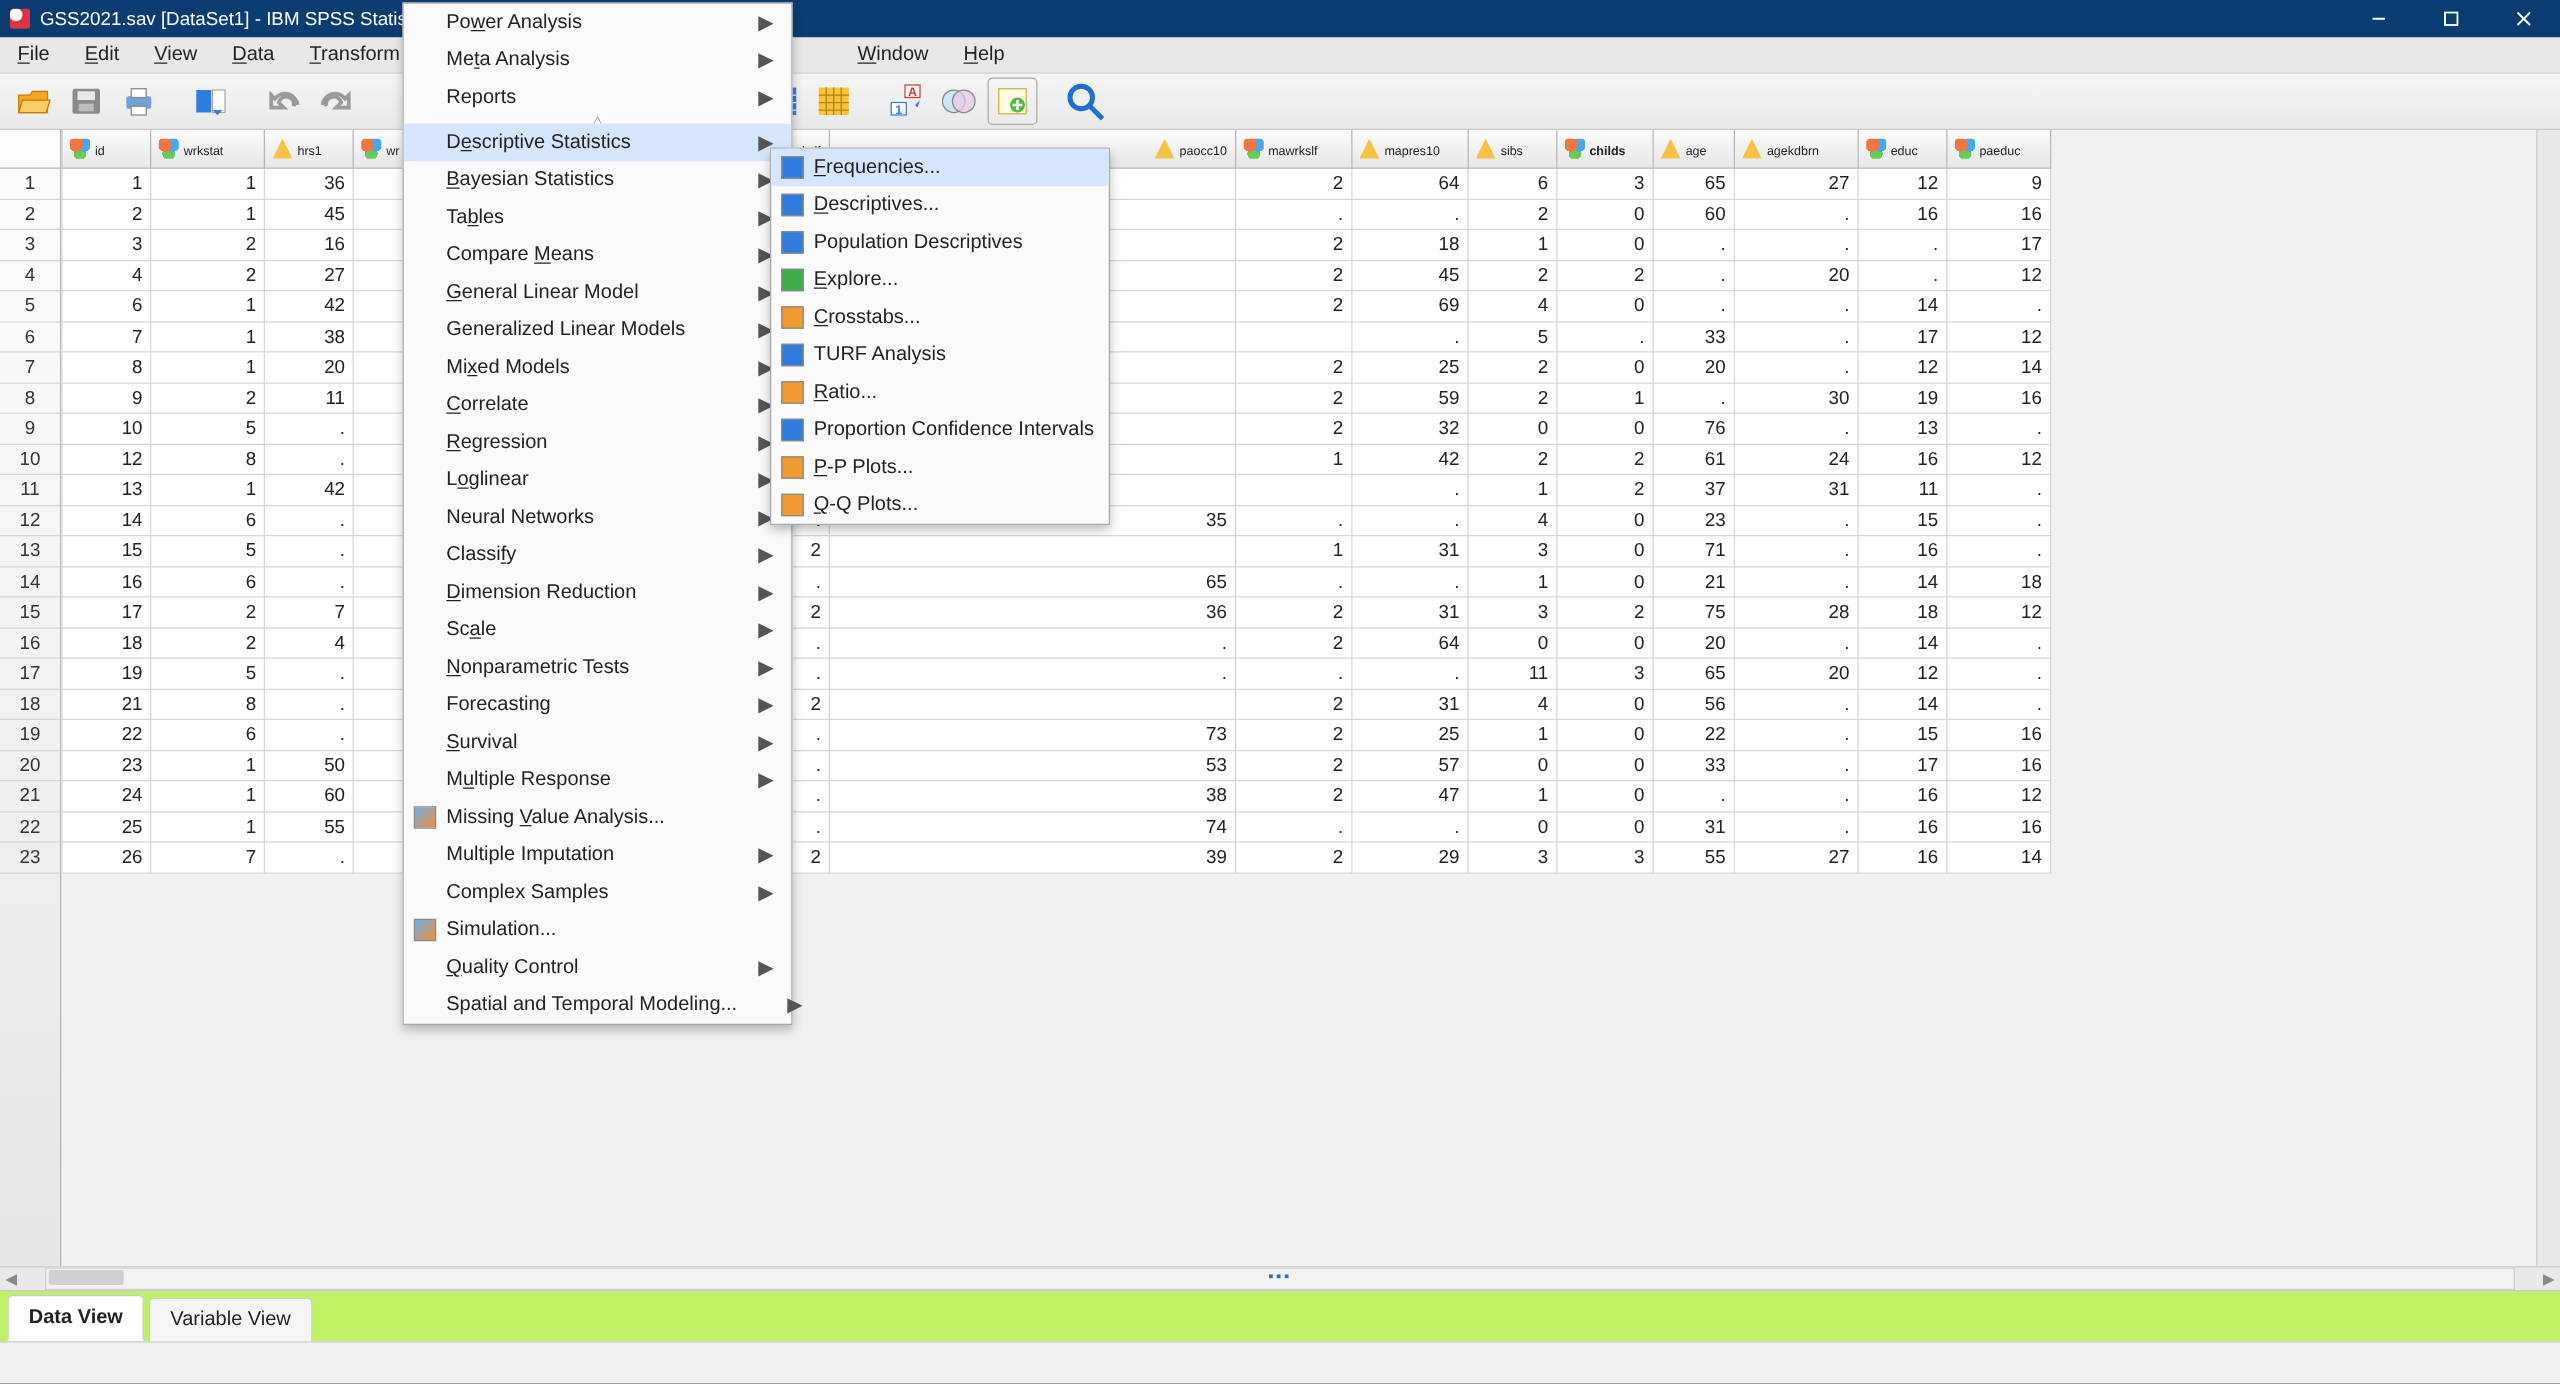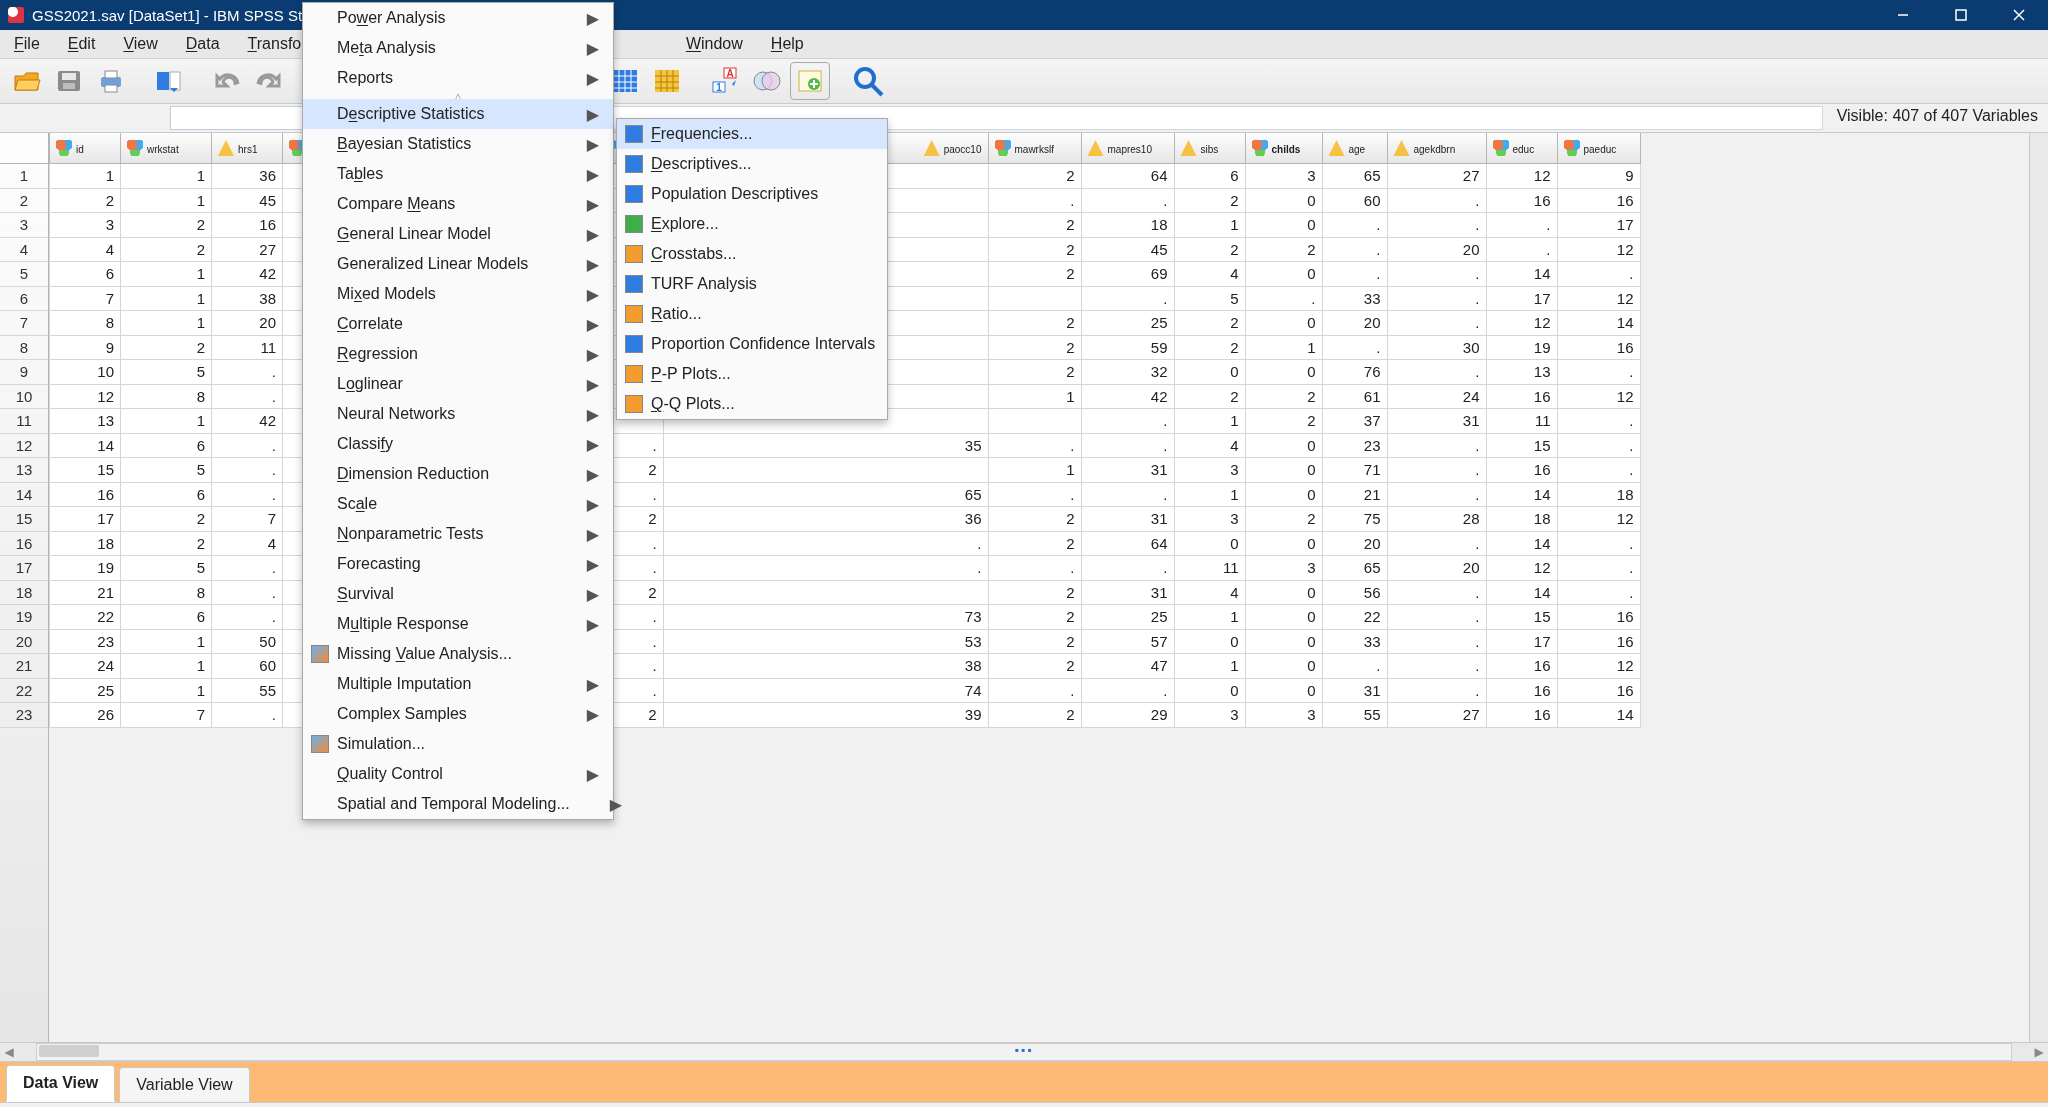--- a/index.html
+++ b/index.html
@@ -82,7 +82,7 @@
   .menu-panel .row.hover,.menu-panel .row.highlight{background:var(--sel);}
   .menu-panel .row u{text-decoration:underline;text-underline-offset:2px;}
 
-  #analyze-menu{left:302px;top:2px;width:310px;}
+  #analyze-menu{left:322px;top:2px;width:310px;}
   #desc-submenu{left:616px;top:118px;width:270px;}
 
   

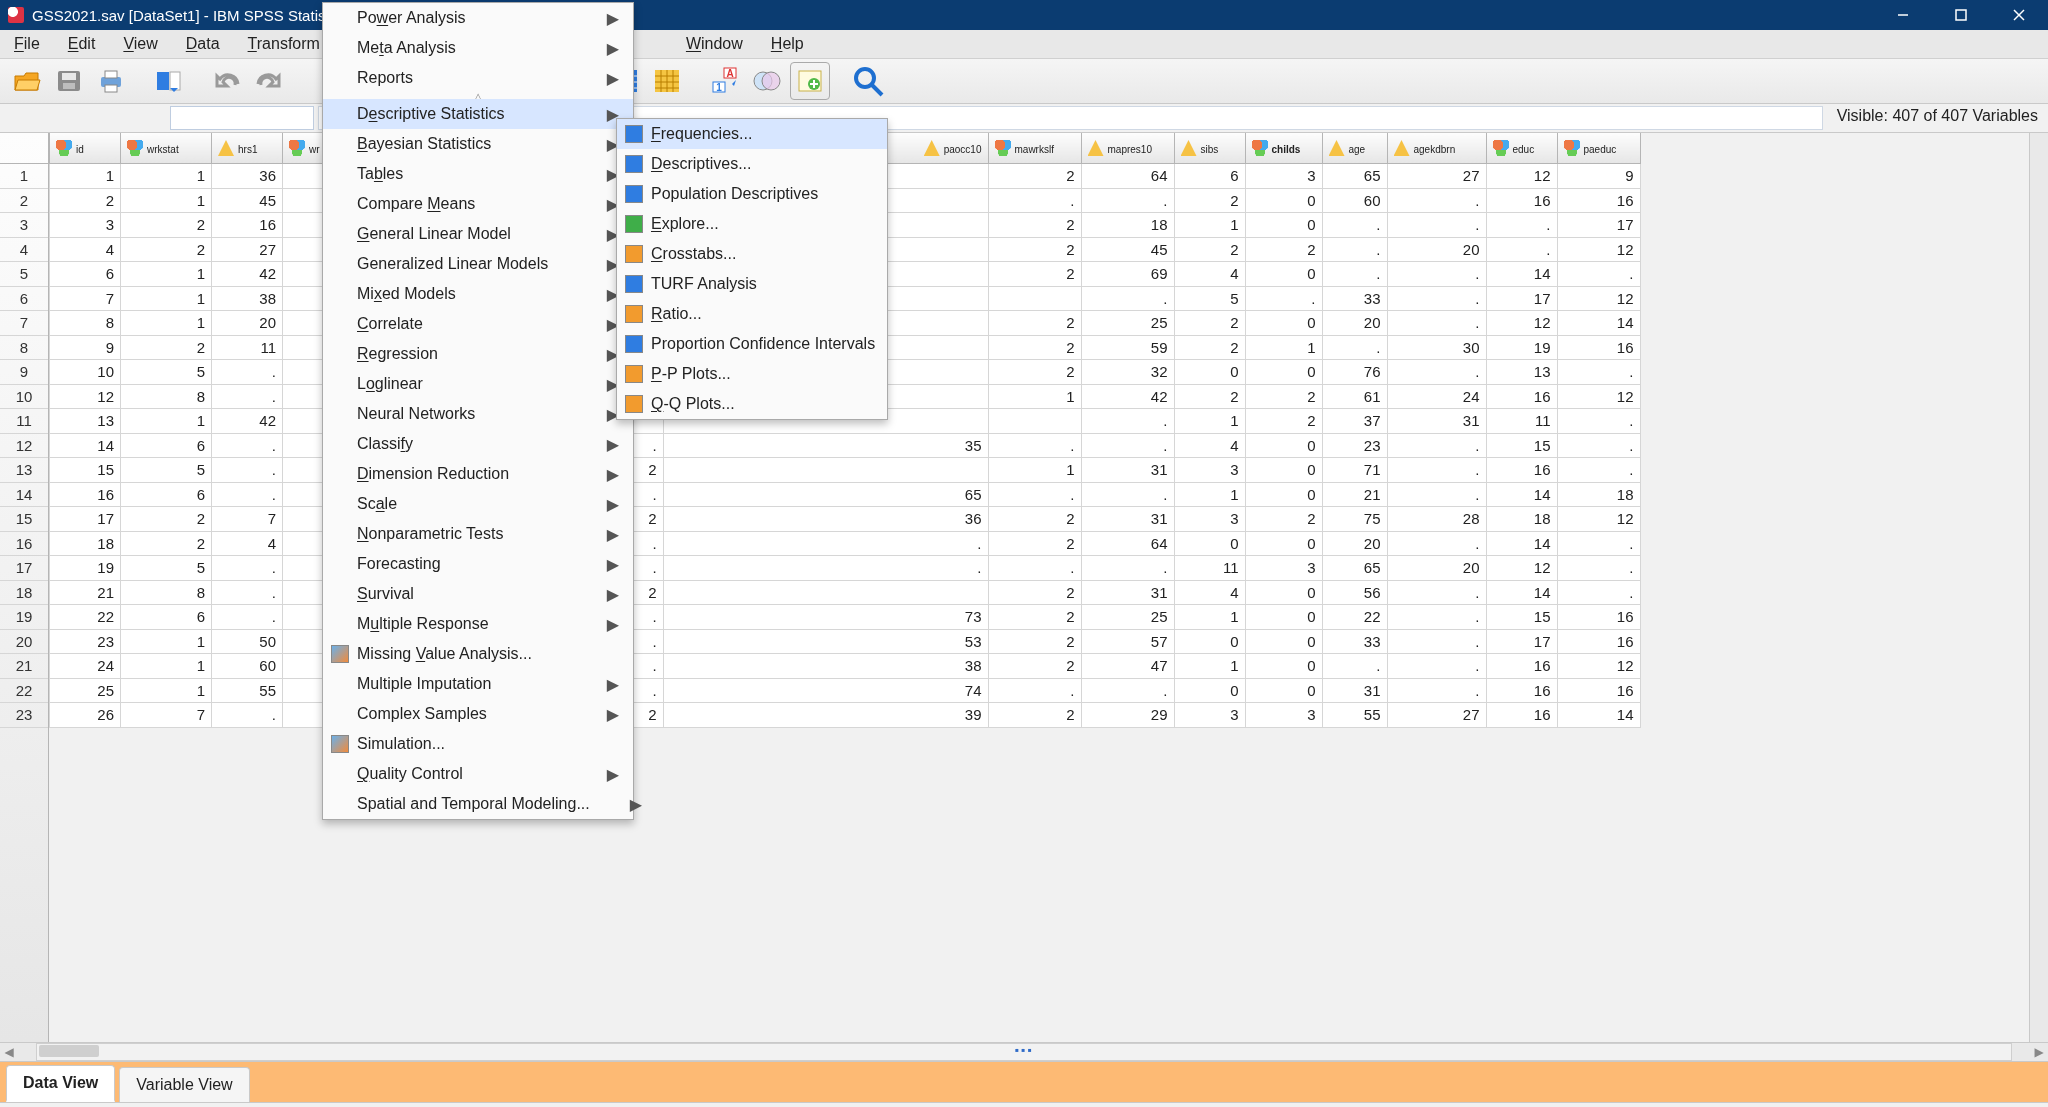--- a/index.html
+++ b/index.html
@@ -249,11 +249,6 @@
       </div>
   </div>
 
-  <div class="gotobar">
-    <div class="goto-input"></div>
-    <div style="flex:1;background:#fff;border:1px solid #cfd8e4;margin:2px 4px 2px 4px;"></div>
-    <div class="visible-label">Visible: 407 of 407 Variables</div>
-  </div>
 
   <div class="data-area">
     <div class="rownums">

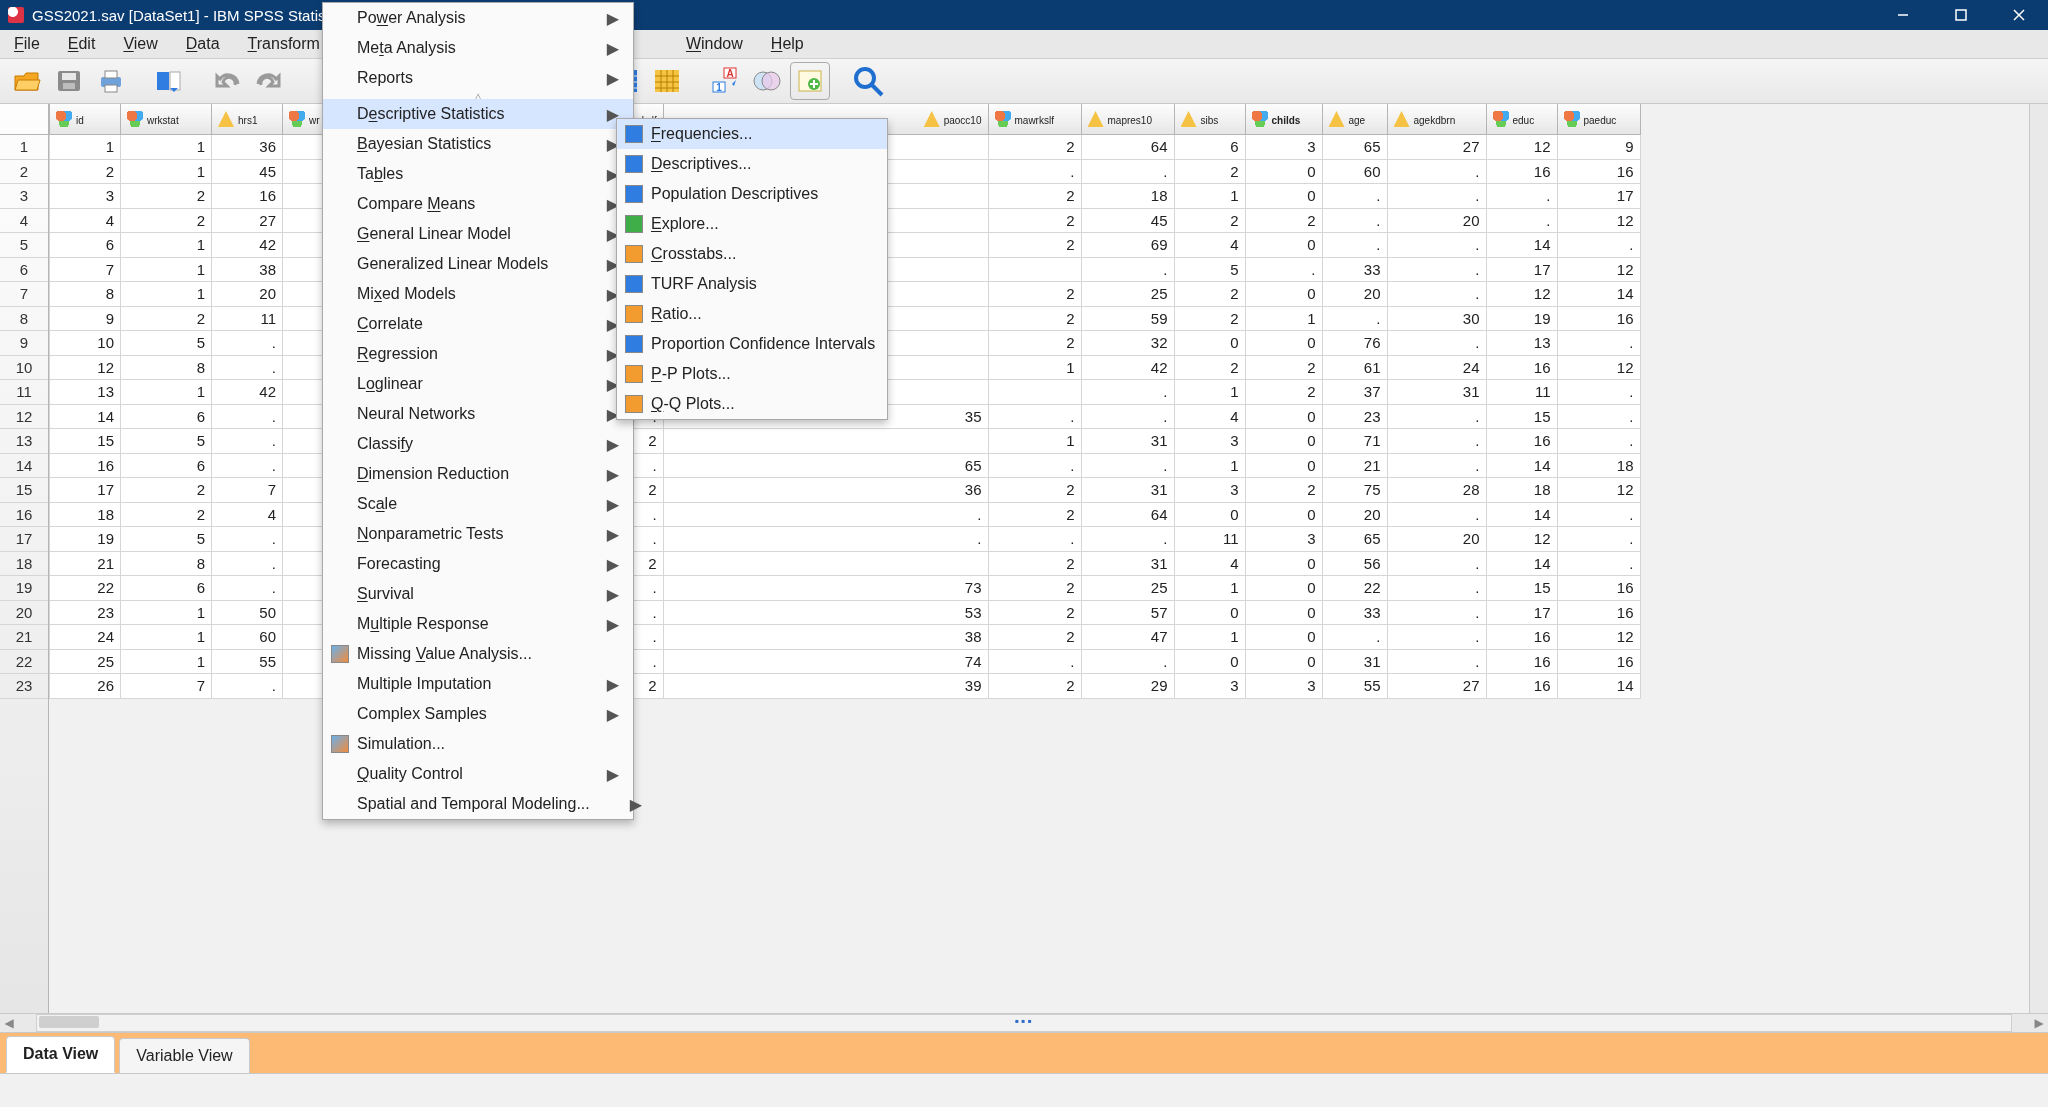--- a/index.html
+++ b/index.html
@@ -64,7 +64,7 @@
   .vscroll{width:18px;background:#e9e9e9;border-left:1px solid #c9c9c9;}
 
   
-  .viewtabs{height:40px;background:#fdba74;display:flex;align-items:flex-end;border-top:1px solid #c9c9c9;padding-left:6px;}
+  .viewtabs{height:40px;background:#bef264;display:flex;align-items:flex-end;border-top:1px solid #c9c9c9;padding-left:6px;}
   .viewtabs .vtab{padding:8px 16px;font-size:16px;border:1px solid #c9c9c9;border-bottom:none;background:#f5f5f5;border-top-left-radius:4px;border-top-right-radius:4px;margin-right:4px;}
   .viewtabs .vtab.active{background:#fff;font-weight:bold;color:#222;border-bottom:2px solid #fff;}
 

